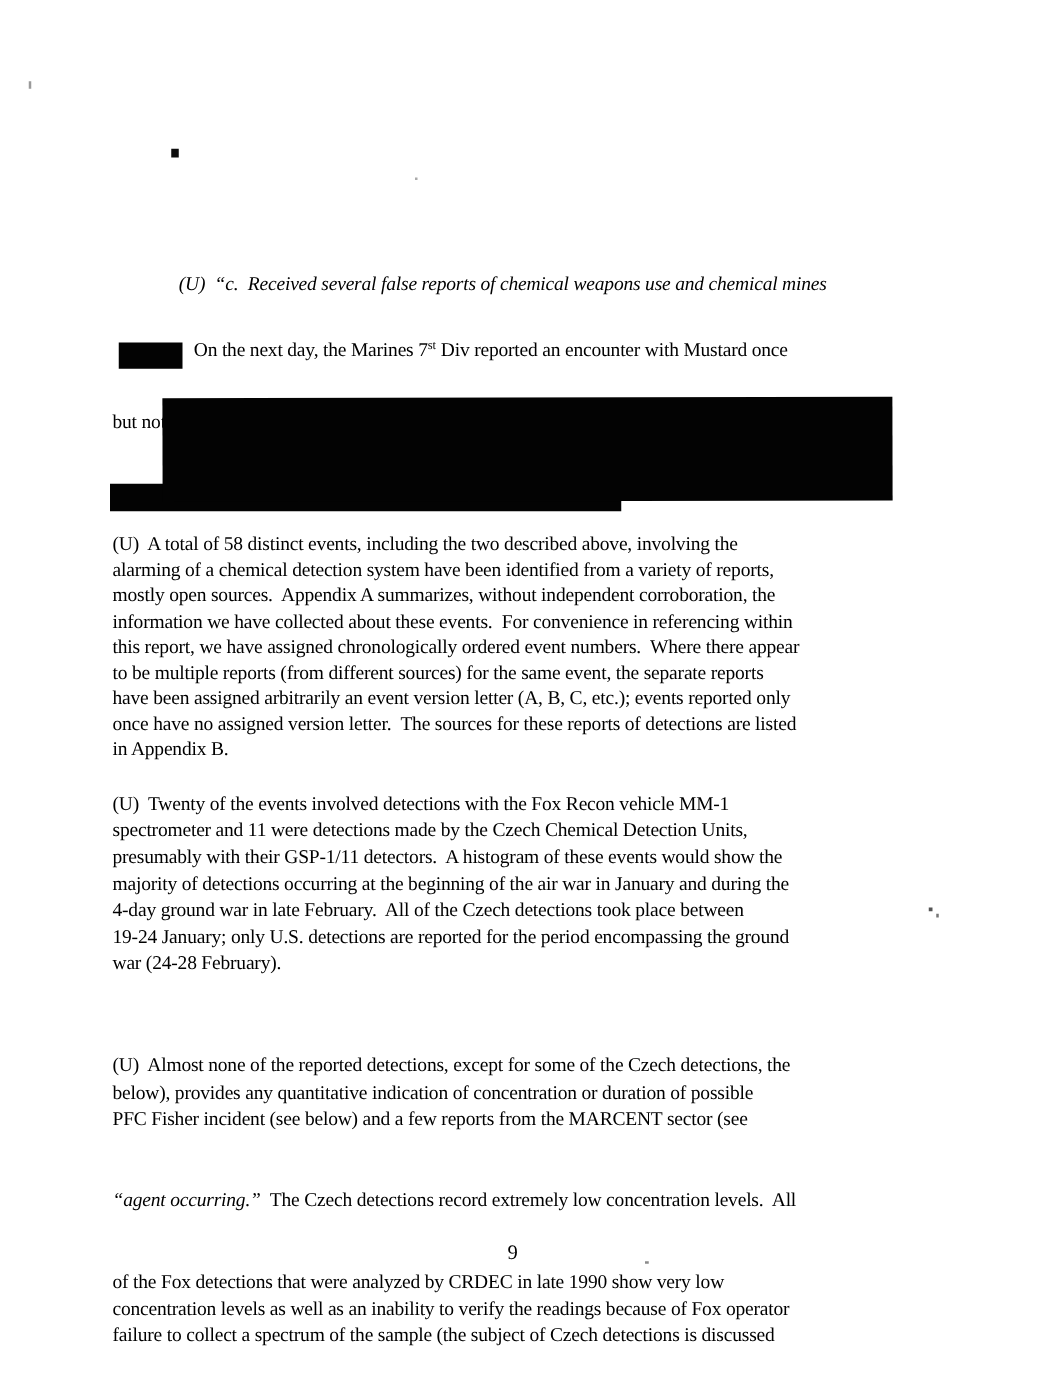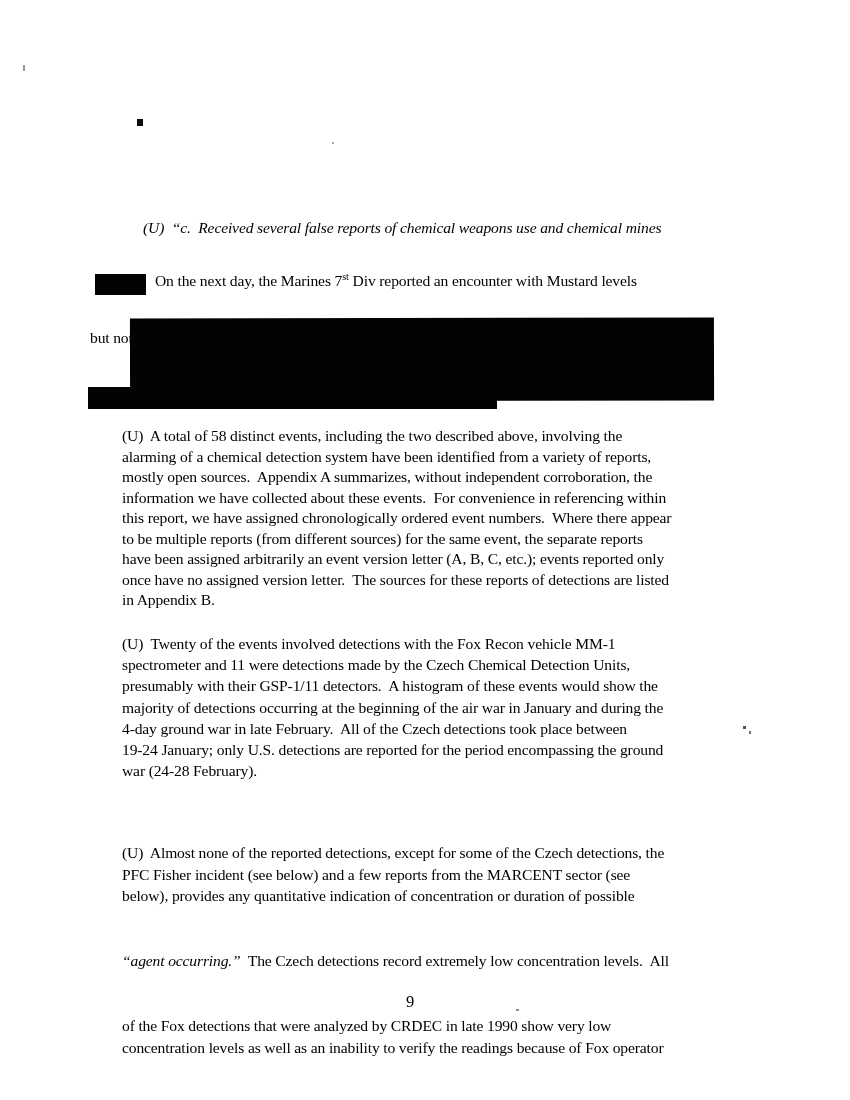--- a/index.html
+++ b/index.html
@@ -122,7 +122,7 @@
   <div class="marcent-para txt">
     <div class="p2-row">
       <div class="redaction redaction-box-lead"></div>
-      <span><span>On the next day, the Marines 7</span><sup class="fn">st</sup><span> Div reported an encounter with Mustard levels</span></span>
+      <span><span>On the next day, the Marines 7</span><sup class="fn">st</sup><span> Div reported an encounter with Mustard once</span></span>
     </div>
     <div class="p2-row">
       <span>but not while under attack.</span>

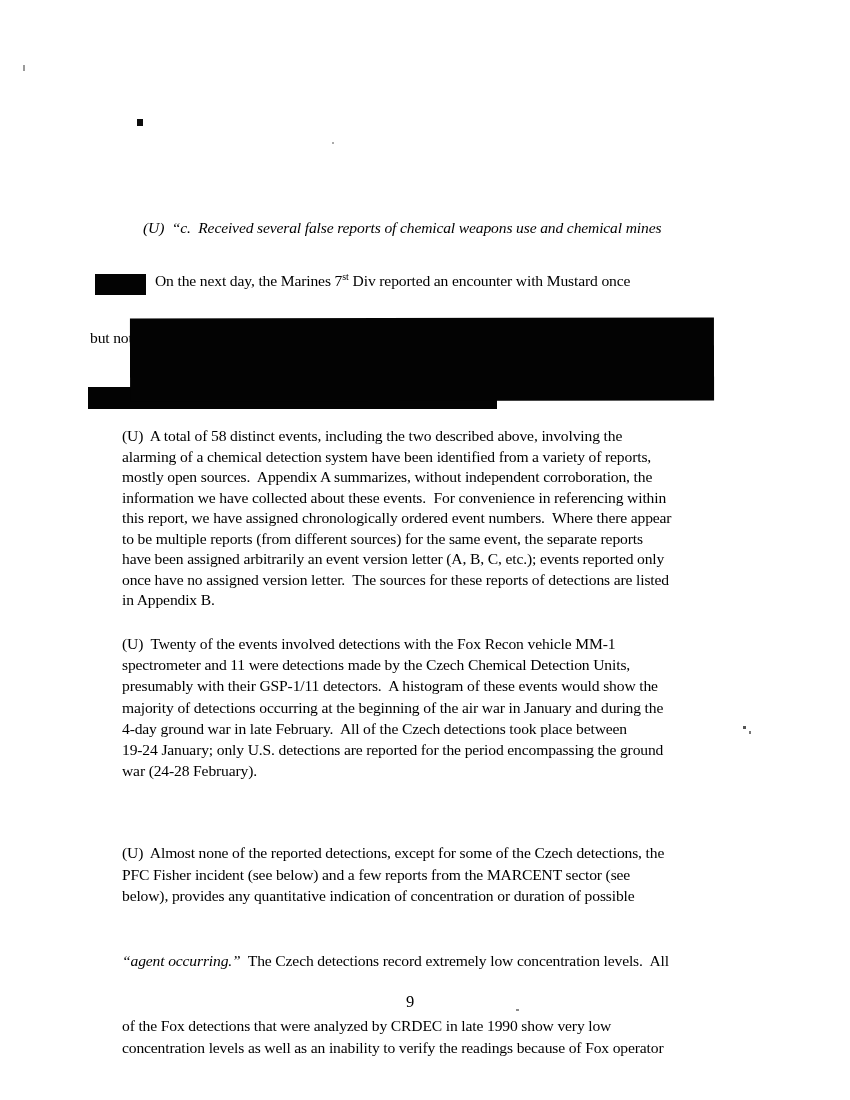--- a/index.html
+++ b/index.html
@@ -72,7 +72,7 @@
     transform: rotate(-0.12deg);
   }
 
-  .body-para { position: absolute; left: 90px; width: 660px; margin-left: 32px; }
+  .body-para { position: absolute; left: 90px; width: 660px; }
   .para-events      { top: 426px; line-height: 20.5px; }
   .para-detections  { top: 633px; line-height: 21.2px; }
   .para-quantitative{ top: 799px; line-height: 21.6px; }

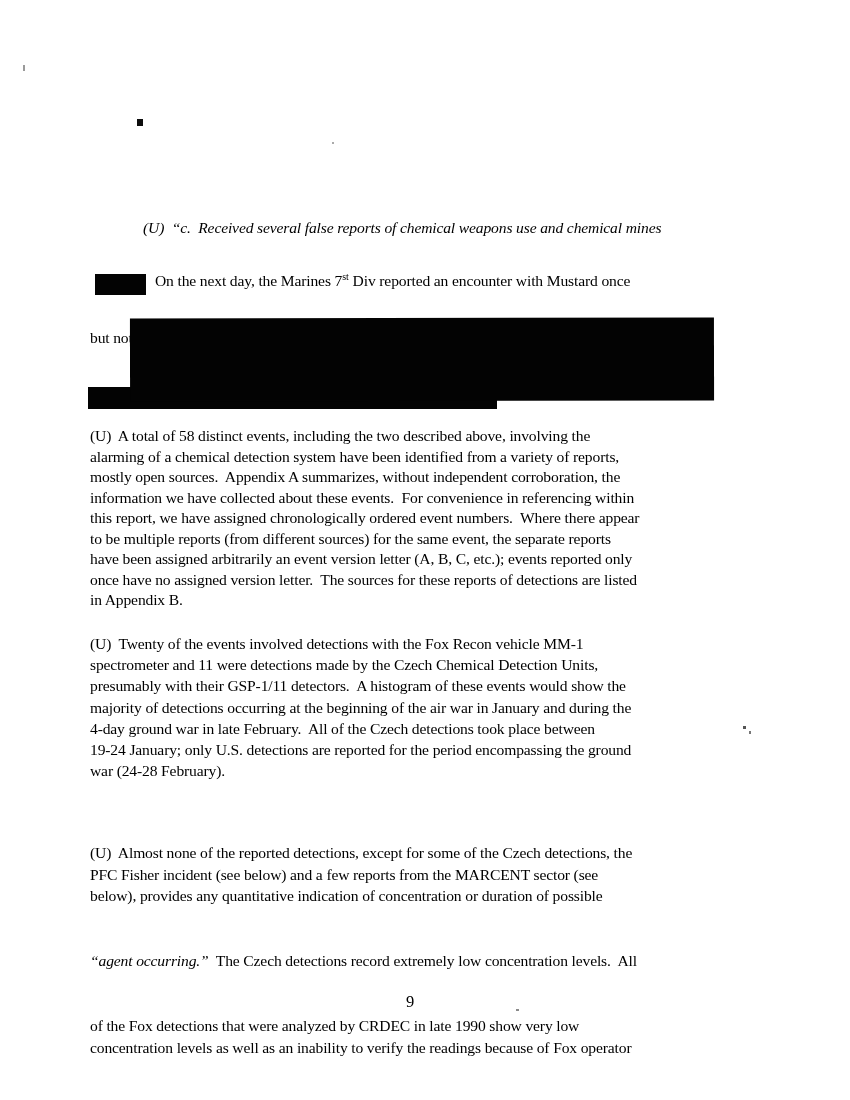--- a/index.html
+++ b/index.html
@@ -140,7 +140,7 @@
   <div class="body-para para-detections txt"><div class="line">(U)  Twenty of the events involved detections with the Fox Recon vehicle MM-1</div><div class="line">spectrometer and 11 were detections made by the Czech Chemical Detection Units,</div><div class="line">presumably with their GSP-1/11 detectors.  A histogram of these events would show the</div><div class="line">majority of detections occurring at the beginning of the air war in January and during the</div><div class="line">4-day ground war in late February.  All of the Czech detections took place between</div><div class="line">19-24 January; only U.S. detections are reported for the period encompassing the ground</div><div class="line">war (24-28 February).</div></div>
 
   <div class="body-para para-quantitative txt">
-    <div><div class="line">(U)  Almost none of the reported detections, except for some of the Czech detections, the</div><div class="line">PFC Fisher incident (see below) and a few reports from the MARCENT sector (see</div><div class="line">below), provides any quantitative indication of concentration or duration of possible</div></div>
+    <div><div class="line">(U)  Almost none of the reported detections, except for some of the Czech detections, the</div><div class="line">below), provides any quantitative indication of concentration or duration of possible</div><div class="line">PFC Fisher incident (see below) and a few reports from the MARCENT sector (see</div></div>
     <div class="line"><span class="italic-seg">“agent occurring.”</span><span>  The Czech detections record extremely low concentration levels.  All</span></div>
     <div><div class="line">of the Fox detections that were analyzed by CRDEC in late 1990 show very low</div><div class="line">concentration levels as well as an inability to verify the readings because of Fox operator</div></div>
     

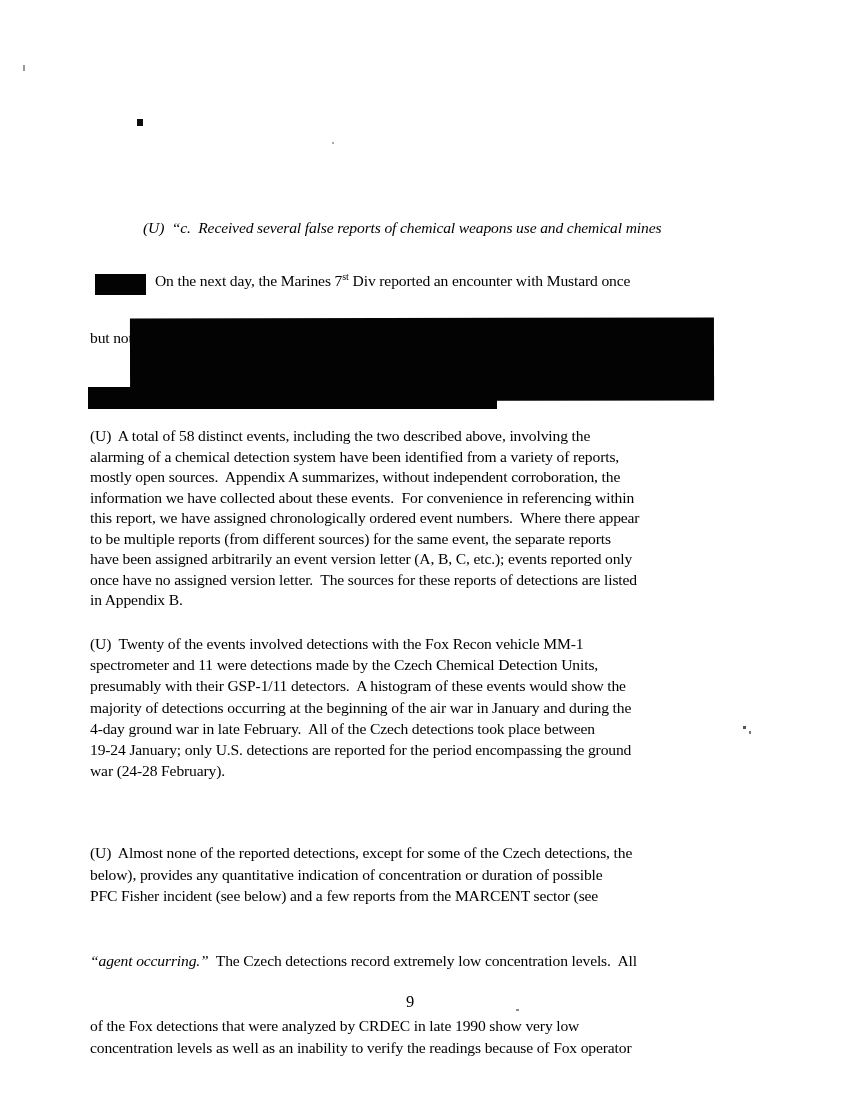--- a/index.html
+++ b/index.html
@@ -142,7 +142,7 @@
   <div class="body-para para-quantitative txt">
     <div><div class="line">(U)  Almost none of the reported detections, except for some of the Czech detections, the</div><div class="line">below), provides any quantitative indication of concentration or duration of possible</div><div class="line">PFC Fisher incident (see below) and a few reports from the MARCENT sector (see</div></div>
     <div class="line"><span class="italic-seg">“agent occurring.”</span><span>  The Czech detections record extremely low concentration levels.  All</span></div>
-    <div><div class="line">of the Fox detections that were analyzed by CRDEC in late 1990 show very low</div><div class="line">concentration levels as well as an inability to verify the readings because of Fox operator</div></div>
+    <div><div class="line">of the Fox detections that were analyzed by CRDEC in late 1990 show very low</div><div class="line">concentration levels as well as an inability to verify the readings because of Fox operator</div><div class="line">failure to collect a spectrum of the sample (the subject of Czech detections is discussed</div></div>
     
   </div>
 

